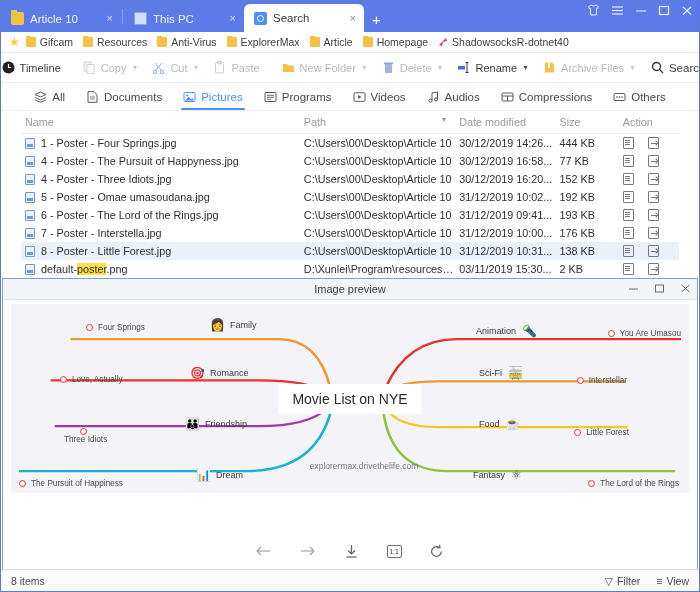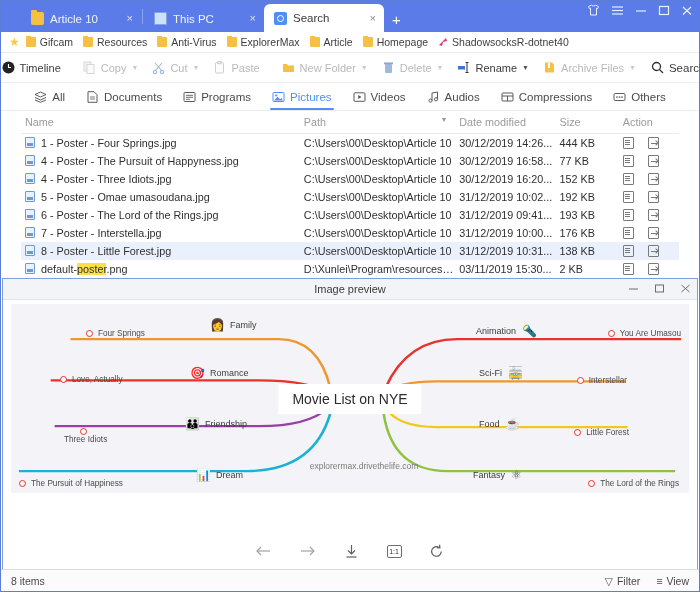--- a/index.html
+++ b/index.html
@@ -24,7 +24,7 @@
     display: flex;
     align-items: flex-end;
     position: relative;
-    padding-left: 20px;
+    padding-left: 0;
     flex: none;
   }
   .tab {

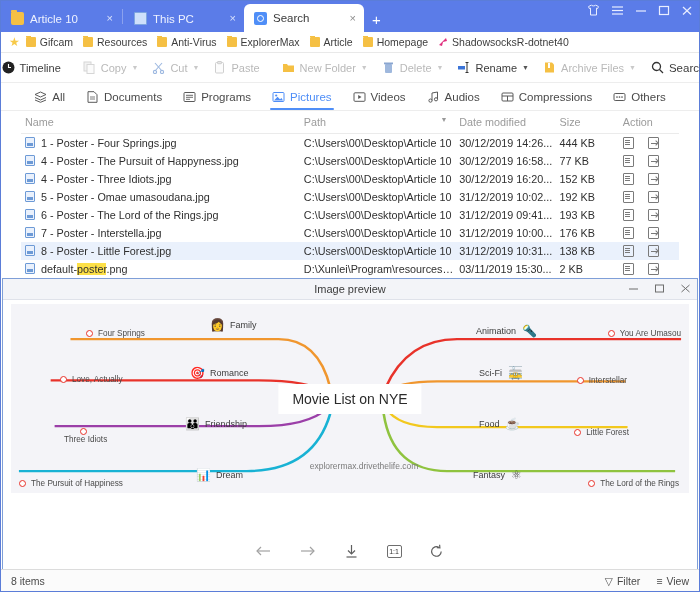--- a/index.html
+++ b/index.html
@@ -436,6 +436,16 @@
       </span>
       <span>Documents</span>
     </div>
+    <div class="cat active">
+      <span class="caticon">
+        <svg width="13" height="12" viewBox="0 0 13 12">
+            <rect x="1" y="1.5" width="11" height="9" rx="1" fill="none" stroke="#4f8ef7" stroke-width="1"></rect>
+            <circle cx="4.2" cy="4.5" r="1.1" fill="#4f8ef7"></circle>
+            <path d="M2 9.5 L5.5 5.8 L8 8.2 L9.5 7 L11 9.5 Z" fill="#4f8ef7"></path>
+          </svg>
+      </span>
+      <span>Pictures</span>
+    </div>
     <div class="cat">
       <span class="caticon">
         <svg width="13" height="12" viewBox="0 0 13 12">
@@ -448,16 +458,6 @@
           </svg>
       </span>
       <span>Programs</span>
-    </div>
-    <div class="cat active">
-      <span class="caticon">
-        <svg width="13" height="12" viewBox="0 0 13 12">
-            <rect x="1" y="1.5" width="11" height="9" rx="1" fill="none" stroke="#4f8ef7" stroke-width="1"></rect>
-            <circle cx="4.2" cy="4.5" r="1.1" fill="#4f8ef7"></circle>
-            <path d="M2 9.5 L5.5 5.8 L8 8.2 L9.5 7 L11 9.5 Z" fill="#4f8ef7"></path>
-          </svg>
-      </span>
-      <span>Pictures</span>
     </div>
     <div class="cat">
       <span class="caticon">

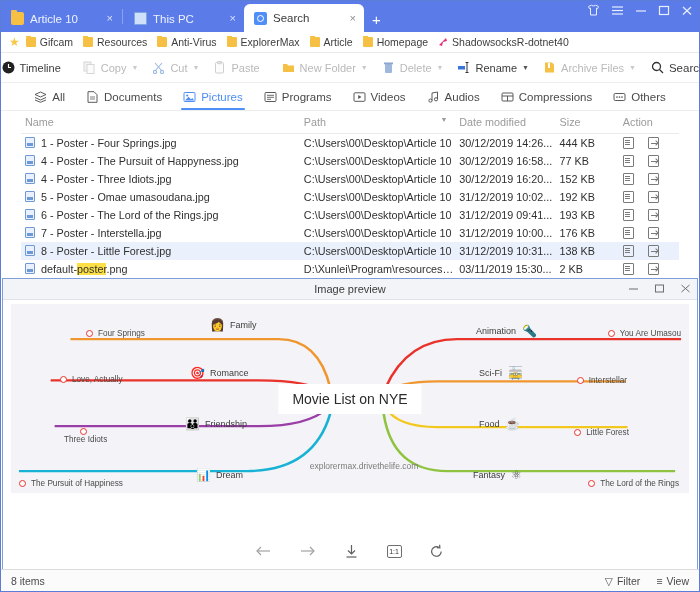--- a/index.html
+++ b/index.html
@@ -130,7 +130,7 @@
   .ftable tr.sel td { background:#eaf1fc; }
   .col-name{width:278px;} .col-path{width:155px;} .col-date{width:100px;}
   .col-size{width:63px;} .col-action{width:60px;}
-  .fname { display:flex; }
+  .fname { display:flex; align-items:center; }
   .fimgicon {
     width:10px;height:11px;flex:none;margin-right:6px;
     background:#eaf1fc;border:1px solid #6d9ad6;border-radius:1px;position:relative;

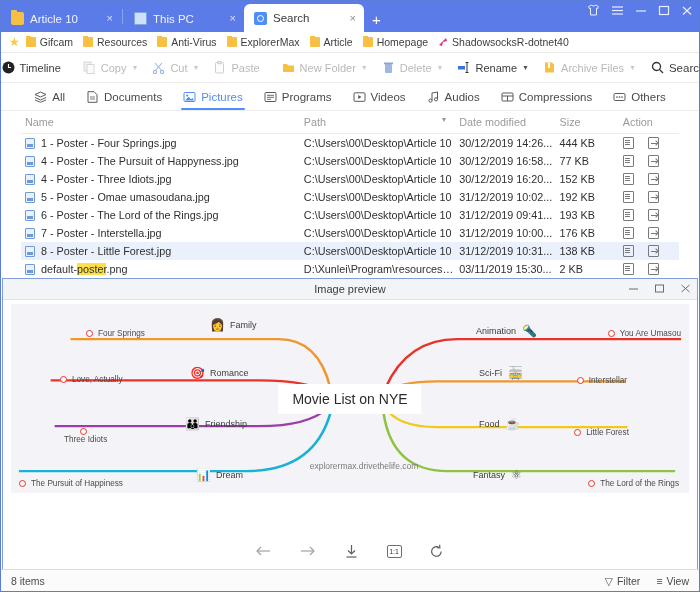--- a/index.html
+++ b/index.html
@@ -700,7 +700,7 @@
           <path d="M670 190 L440 190 Q385 190 376 125" fill="none" stroke="#8fc33f" stroke-width="2.6"></path>
         </svg>
 
-        <div class="mnode" style="left:75px;top:25px;">
+        <div class="mnode" style="left:75px;top:19px;">
           <span class="bullet"></span>
           <span>Four Springs</span>
         </div>

